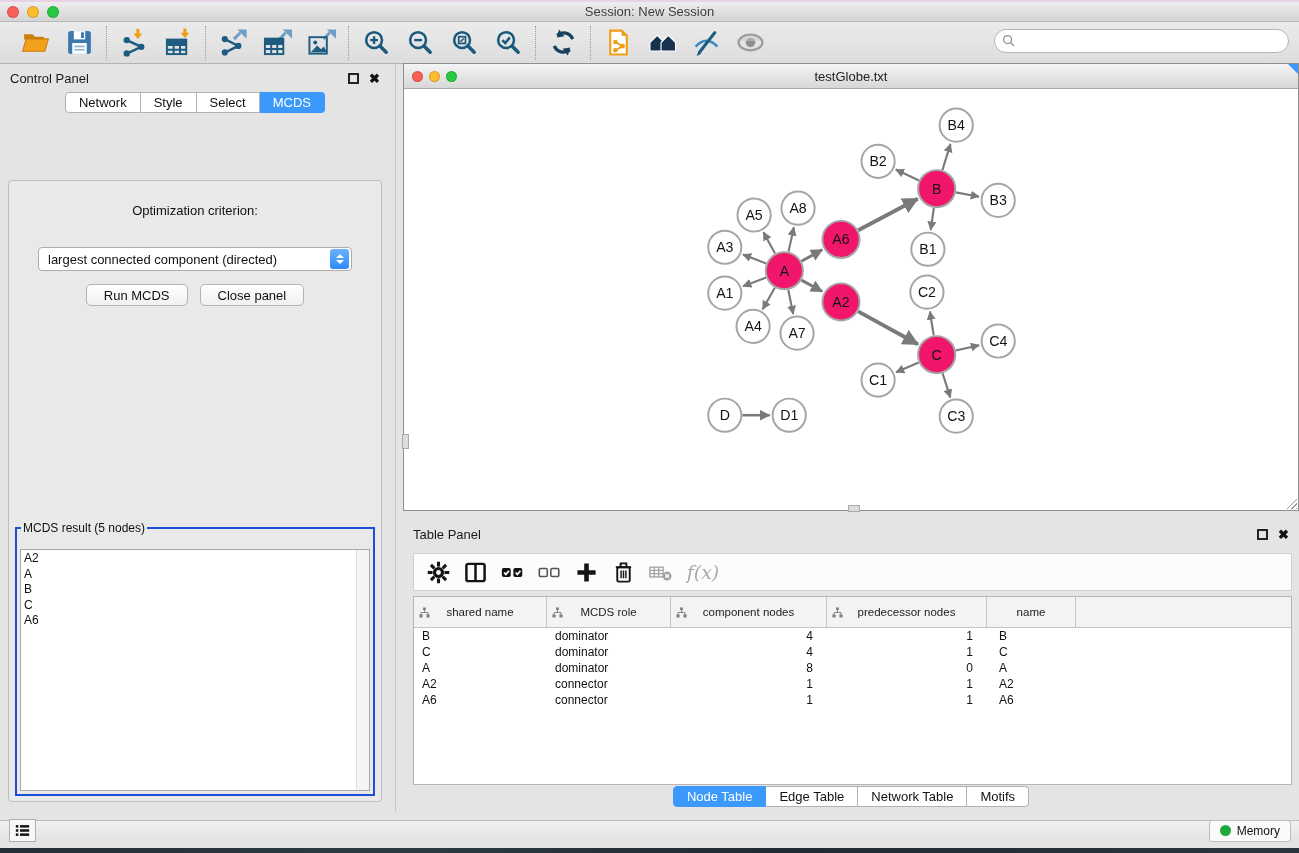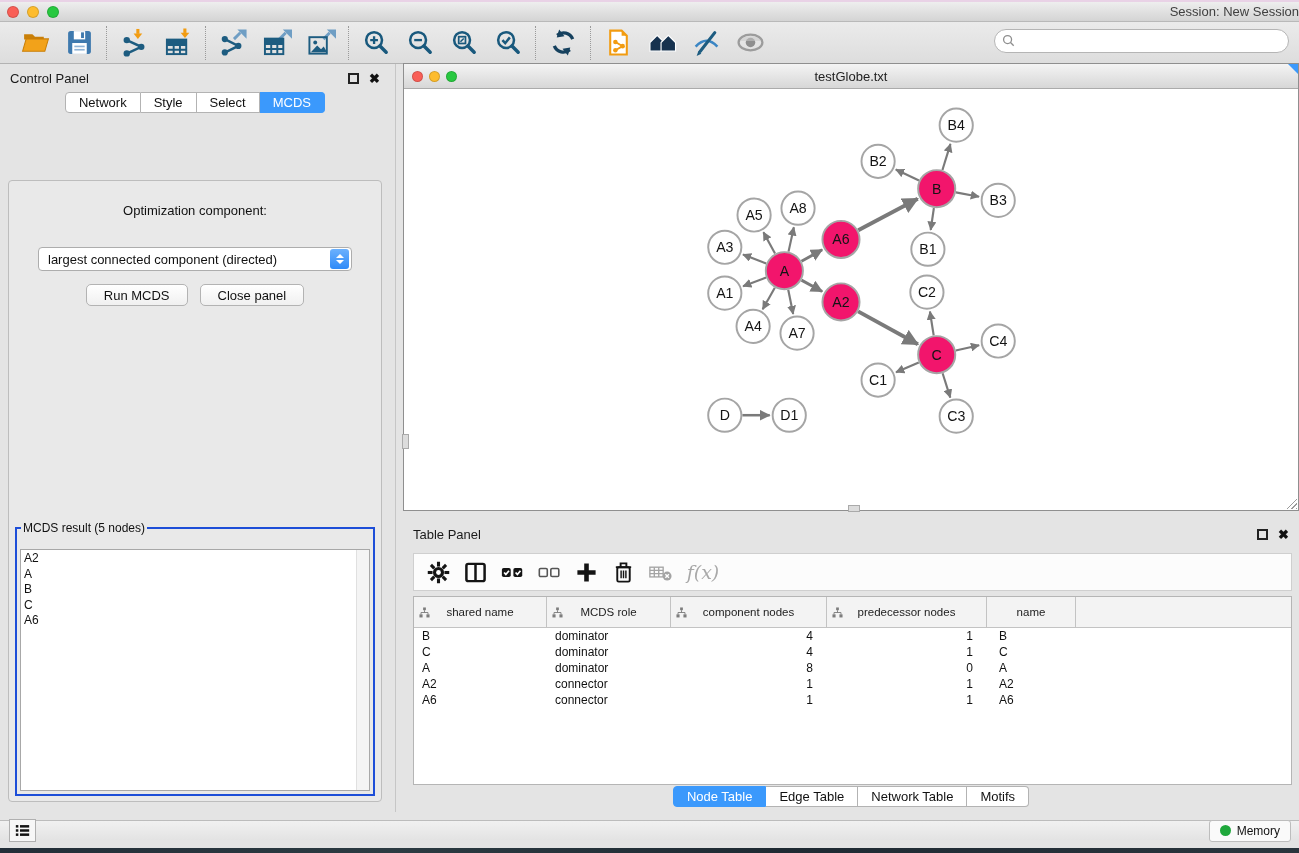--- a/index.html
+++ b/index.html
@@ -13,7 +13,7 @@
   .traffic { display:flex; gap:8px; margin-left:7px; }
   .tl { width:12px; height:12px; border-radius:50%; border:1px solid rgba(0,0,0,.15); }
   .tl.red{ background:#f95f57; } .tl.yel{ background:#fdbc2e; } .tl.grn{ background:#28c840; }
-  .titlebar .title { position:absolute; left:0; right:0; text-align:right;
+  .titlebar .title { position:absolute; left:0; right:0; text-align:center;
     font-size:13px; color:#404040; }
 
   

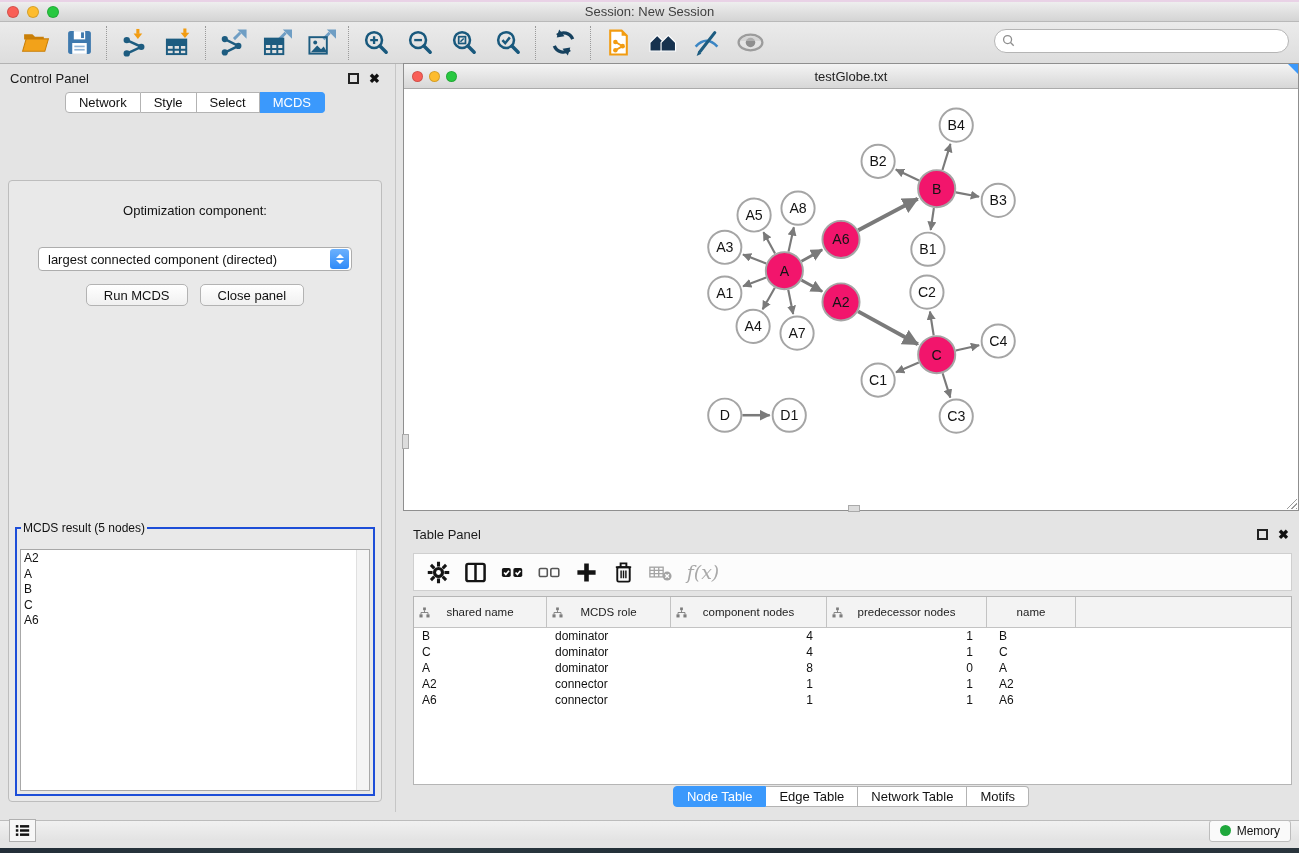--- a/index.html
+++ b/index.html
@@ -333,7 +333,7 @@
       <span class="seg active">MCDS</span>
     </div>
   <div class="cp-body">
-    <div class="opt-label">Optimization component:</div>
+    <div class="opt-label">Optimization criterion:</div>
     <div class="dropdown">
       <span class="dd-text">largest connected component (directed)</span>
       <span class="dd-stepper">

